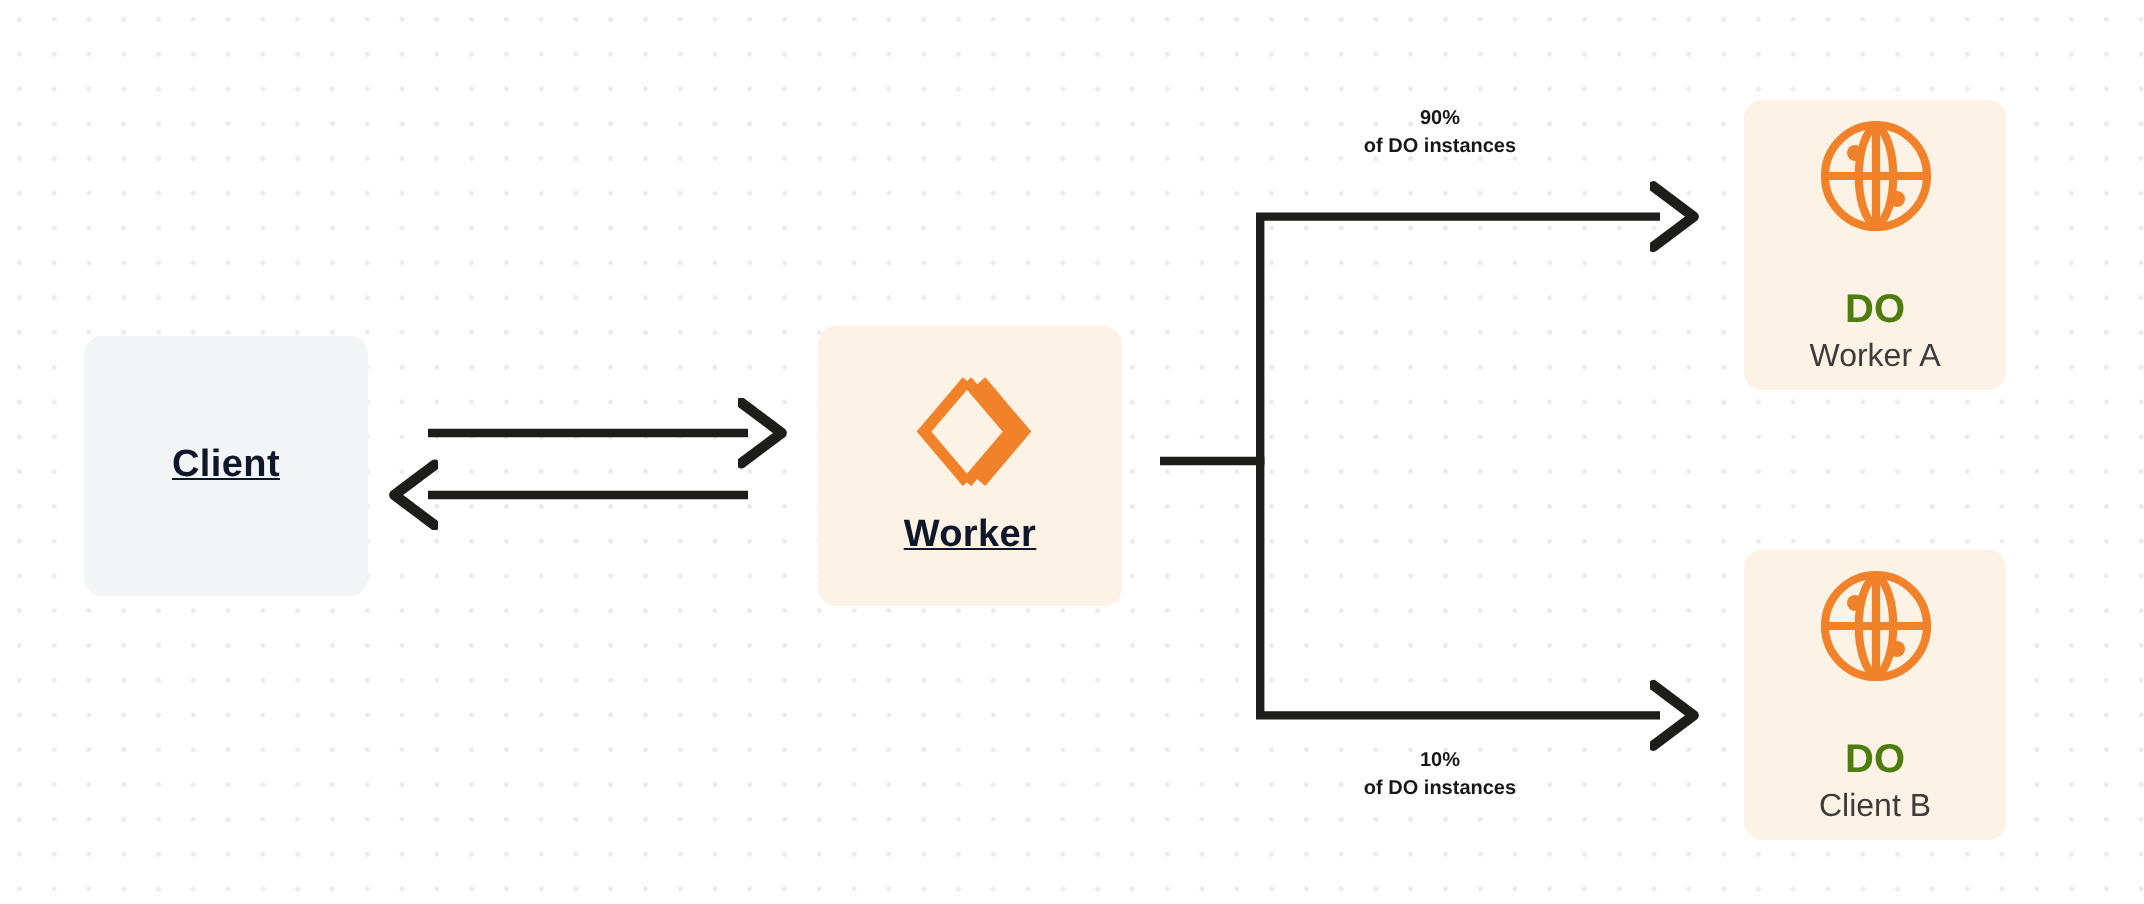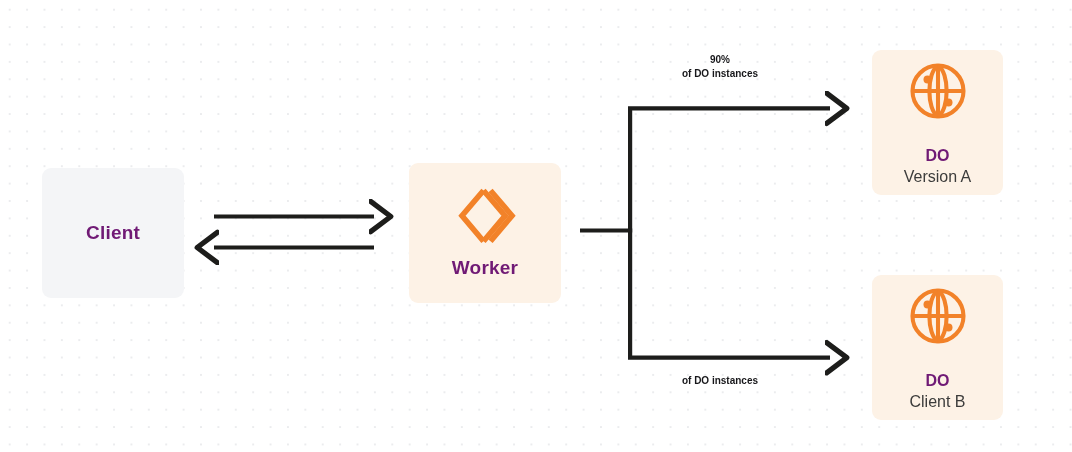--- a/index.html
+++ b/index.html
@@ -66,9 +66,9 @@
     line-height: 1.2;
   }
   .node-title-do {
-    font-size: 16px;
+    font-size: 20px;
     font-weight: bold;
-    color: #701a75;
+    color: #4d7c0f;
     margin-top: 22px;
   }
   .node-sub {

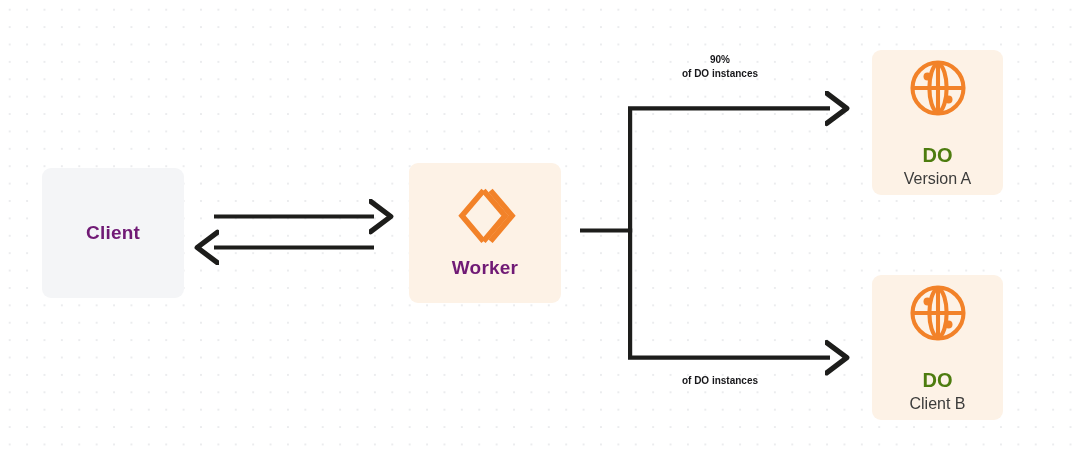--- a/index.html
+++ b/index.html
@@ -177,7 +177,7 @@
       </svg>
     </span>
     <span class="node-title-do">DO</span>
-    <span class="node-sub">Version A</span>
+    <span class="node-sub">Worker A</span>
   </div>
 
   <div class="node node-do-b">

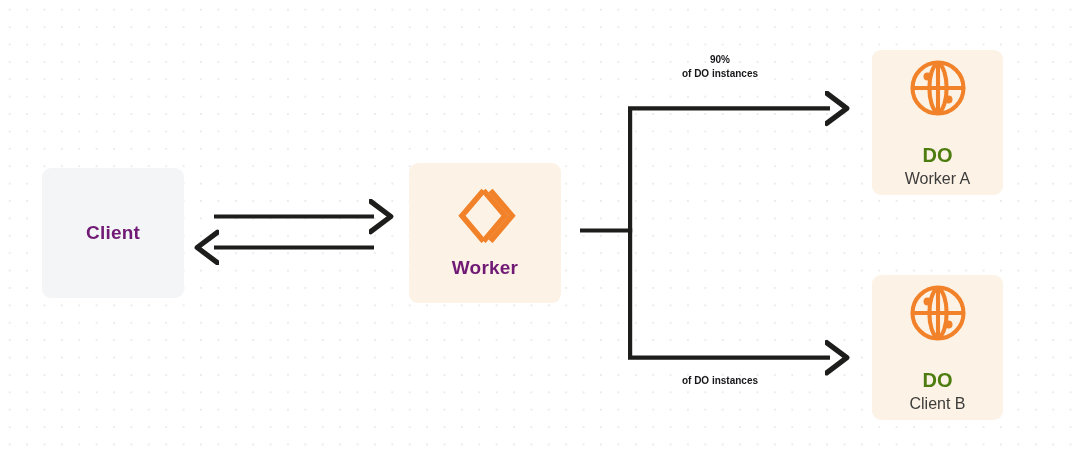--- a/index.html
+++ b/index.html
@@ -61,9 +61,10 @@
   .node-title {
     font-size: 19px;
     font-weight: bold;
-    color: #701a75;
+    color: #0f172a;
     letter-spacing: 0.2px;
     line-height: 1.2;
+    text-decoration: underline;
   }
   .node-title-do {
     font-size: 20px;

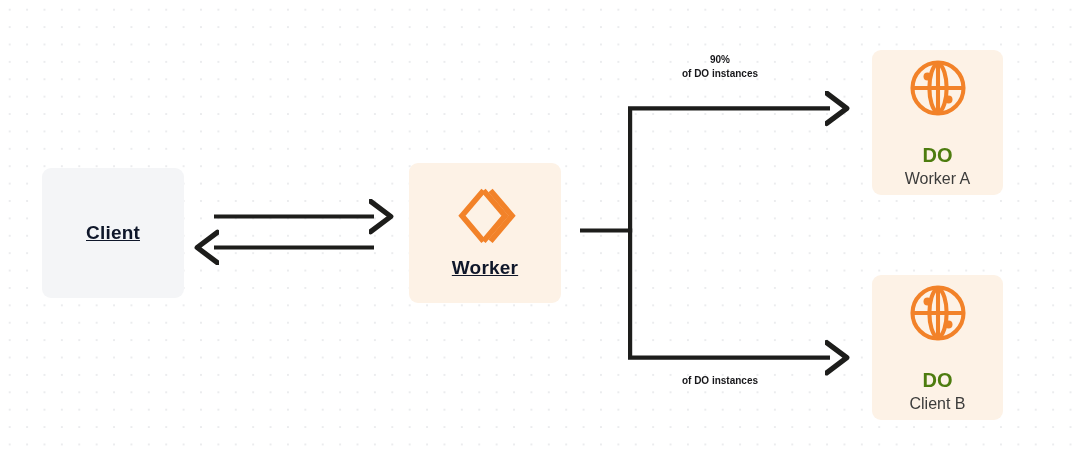--- a/index.html
+++ b/index.html
@@ -205,6 +205,7 @@
   </div>
 
   <div class="edge-label edge-label-bottom">
+    <div>10%</div>
     <div>of DO instances</div>
   </div>
 

